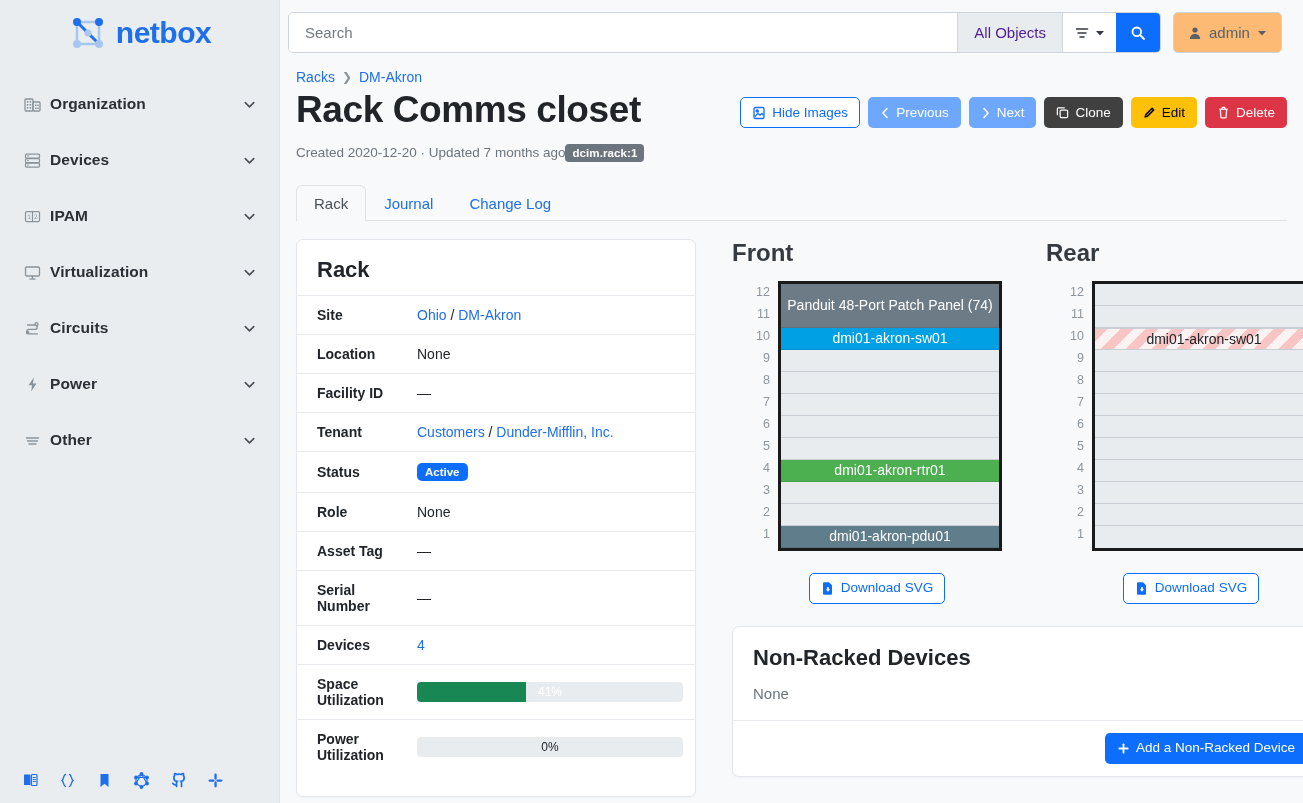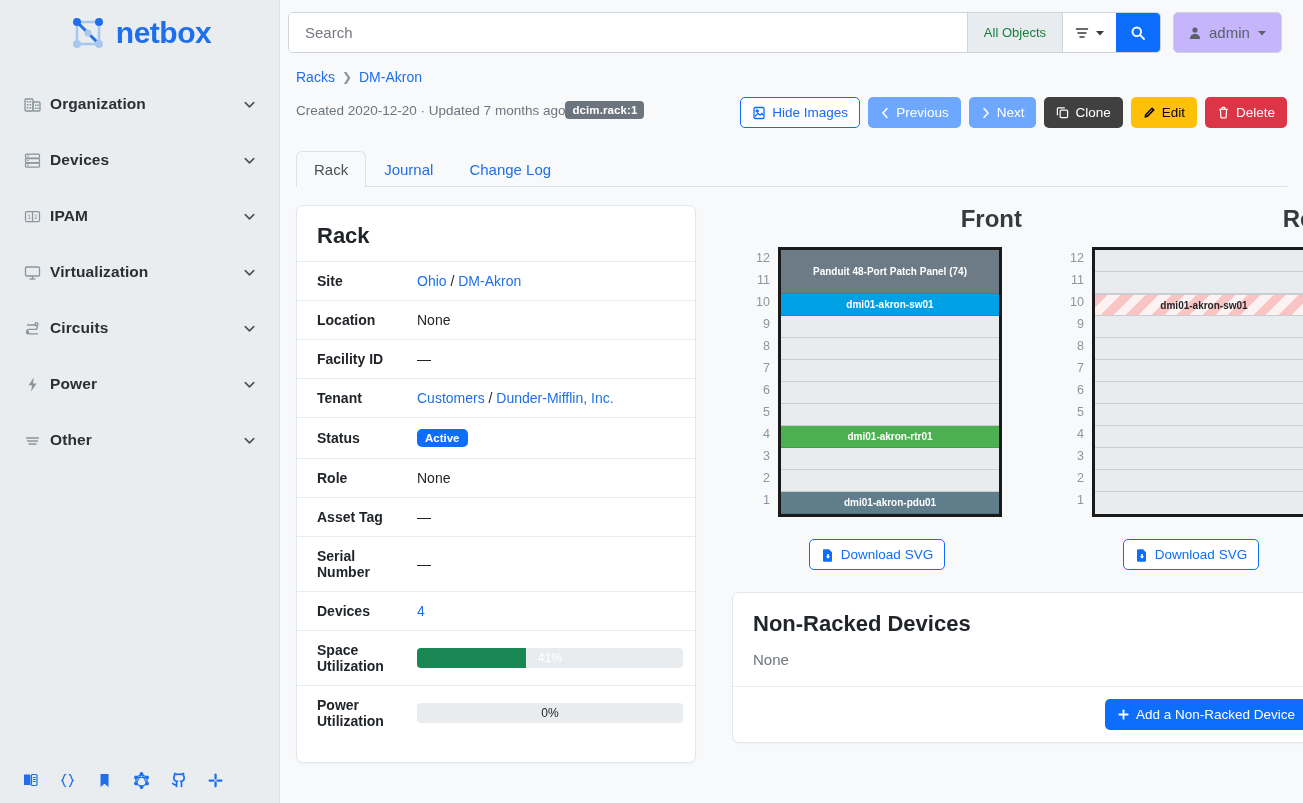--- a/index.html
+++ b/index.html
@@ -63,7 +63,7 @@
   .search-input::placeholder { color: #74797e; }
   .obj-select {
     display: flex; align-items: center; padding: 0 16px;
-    background: #e9ecef; color: #15803d; font-size: 13px;
+    background: #e9ecef; color: #4c1d95; font-size: 15px;
     border-left: 1px solid #ced4da; cursor: pointer; white-space: nowrap;
   }
   .filter-btn {

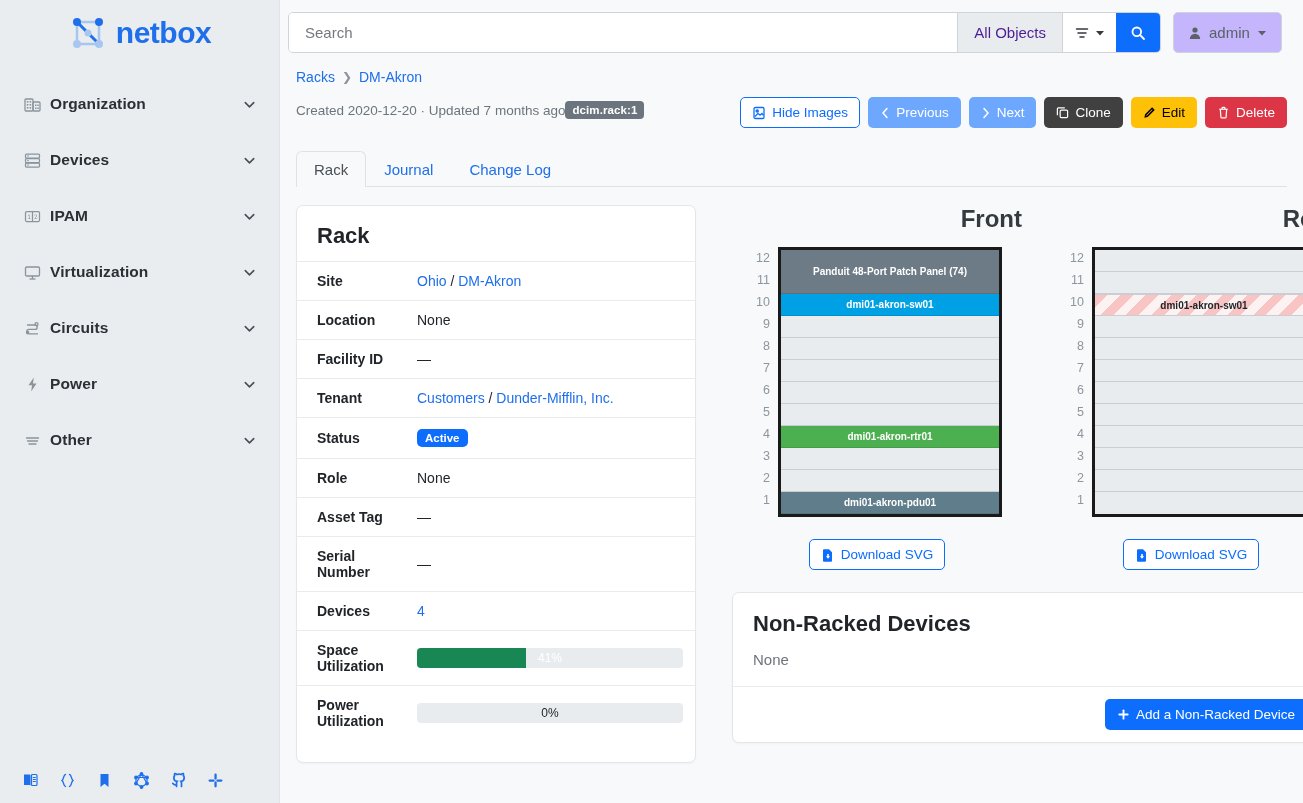--- a/index.html
+++ b/index.html
@@ -78,7 +78,7 @@
     margin-left: 12px; height: 41px;
     display: flex; align-items: center; gap: 7px;
     padding: 0 14px; border: 1px solid #ced4da; border-radius: 5px;
-    background: #c4b5fd; color: #5a6268; font-size: 15px; cursor: pointer;
+    background: #fdba74; color: #5a6268; font-size: 15px; cursor: pointer;
   }
 
   

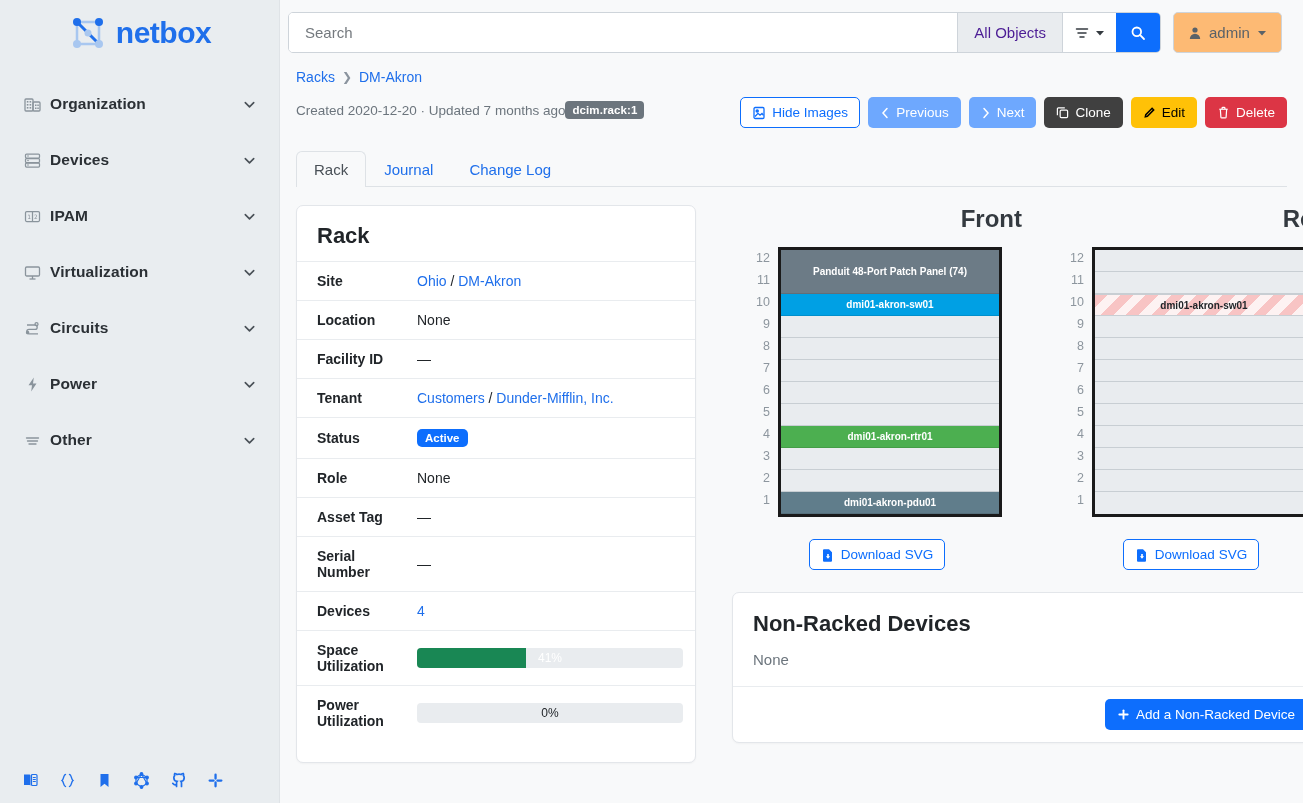--- a/index.html
+++ b/index.html
@@ -453,6 +453,7 @@
 
       <div class="title-row">
         <div class="title-col">
+          <div class="page-title">Rack Comms closet</div>
           <div class="meta">
             <span>Created 2020-12-20 · Updated 7 months ago</span>
             <span class="meta-badge">dcim.rack:1</span>

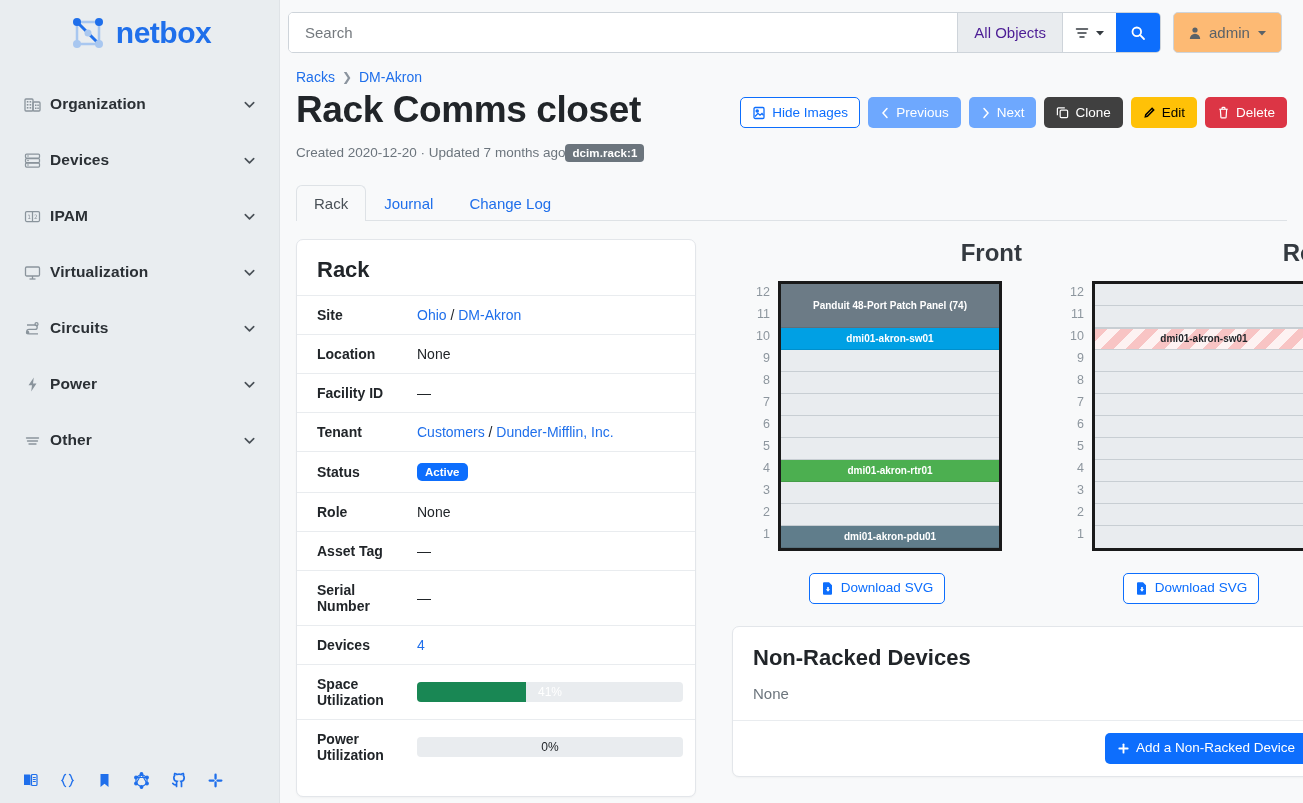--- a/index.html
+++ b/index.html
@@ -159,7 +159,7 @@
   
   .elev-row { display: flex; gap: 24px; justify-content: flex-start; padding-left: 12px; }
   .elev-col { width: 290px; }
-  .elev-head { text-align: right; font-size: 24px; font-weight: 700; color: #343a40; margin-bottom: 14px; }
+  .elev-head { text-align: left; font-size: 24px; font-weight: 700; color: #343a40; margin-bottom: 14px; }
   .elev-wrap { display: flex; justify-content: center; }
   .elev { display: flex; }
   .ru-labels { display: flex; flex-direction: column; width: 26px; }

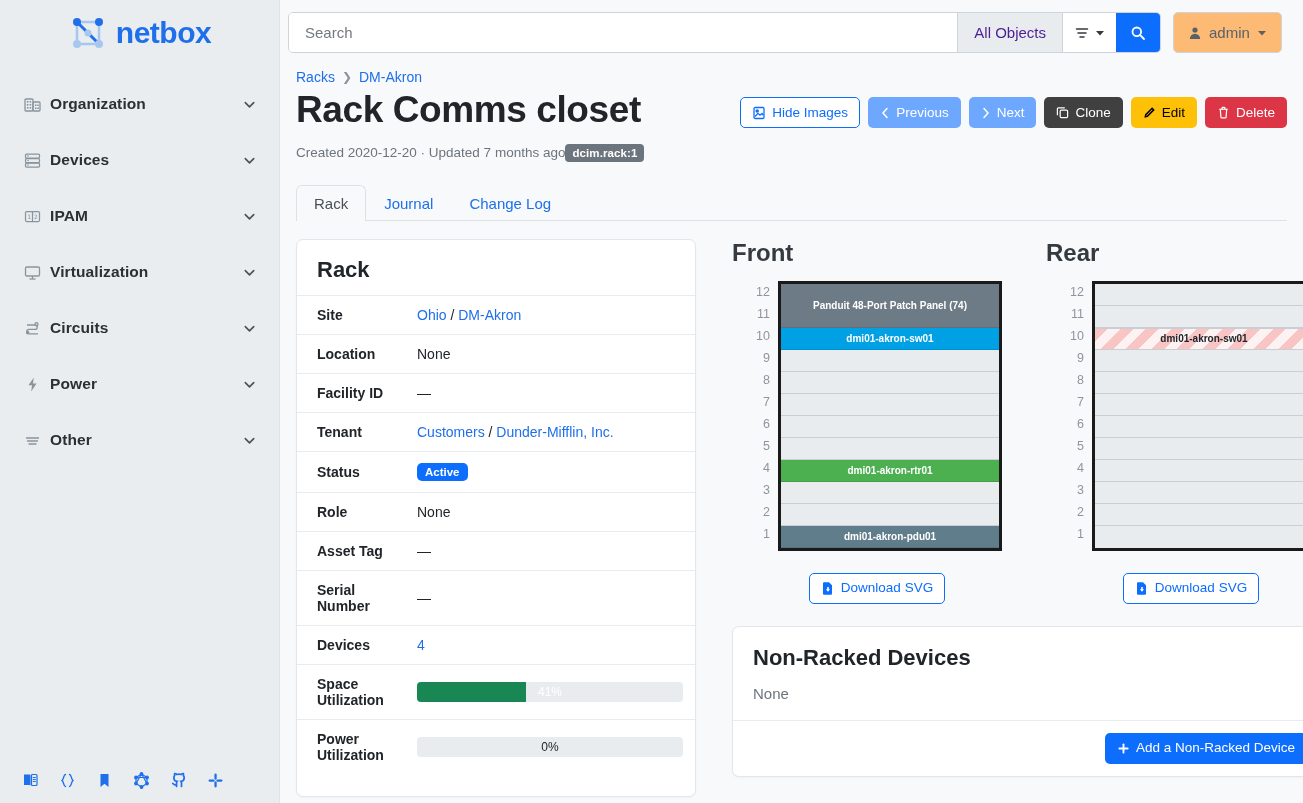--- a/index.html
+++ b/index.html
@@ -180,7 +180,7 @@
   .dev {
     color: #fff; border-bottom: 1px solid rgba(0,0,0,.10);
     display: flex; align-items: center; justify-content: center;
-    font-size: 10px; cursor: pointer; text-align: left; font-weight: bold;
+    font-size: 14px; cursor: pointer; text-align: left;
   }
   .dev.striped {
     background:

